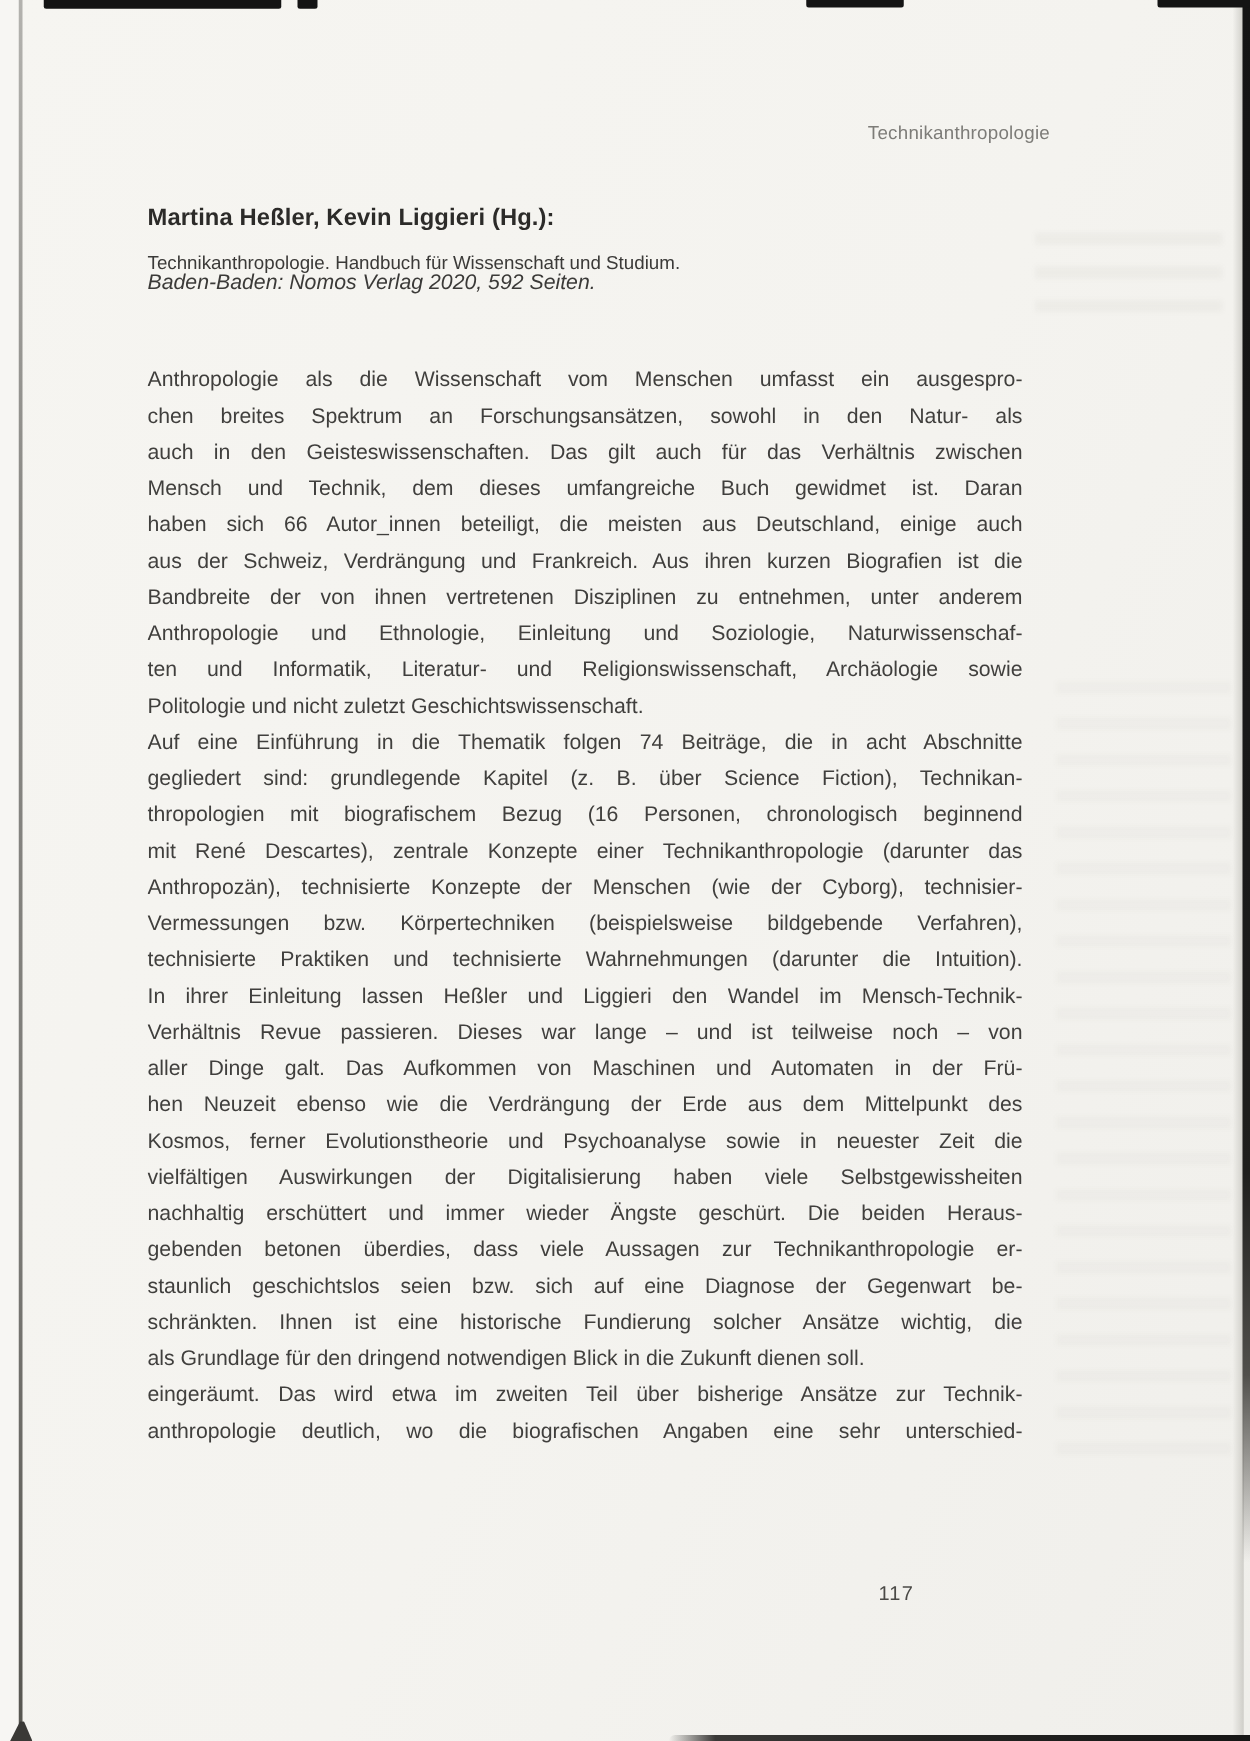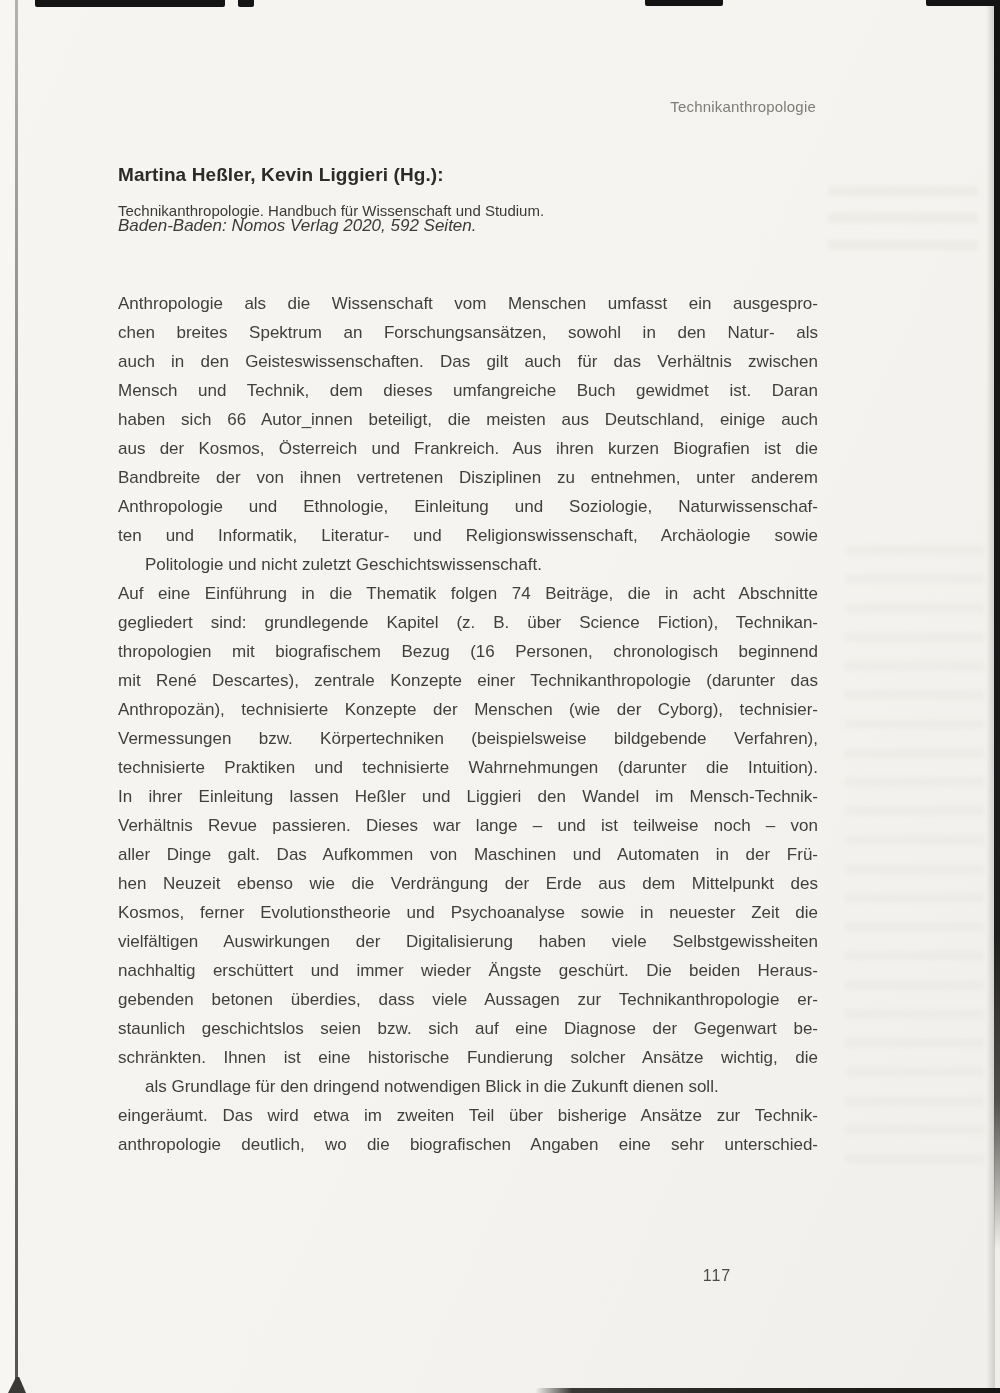--- a/index.html
+++ b/index.html
@@ -36,7 +36,7 @@
   .ghost-b{left:845px;top:545px;width:140px;height:620px;
     background:repeating-linear-gradient(180deg,rgba(125,124,112,.07) 0 10px,rgba(0,0,0,0) 10px 29px);}
   
-  .running-header{position:absolute;top:98px;left:418px;width:398px;
+  .running-header{position:absolute;top:98px;left:442px;width:398px;
     text-align:right;font-size:15px;color:#7d7c78;letter-spacing:.2px;}
   .h-editors{position:absolute;top:164px;left:118px;width:700px;
     font-size:19px;font-weight:bold;color:#2c2b29;letter-spacing:.1px;}

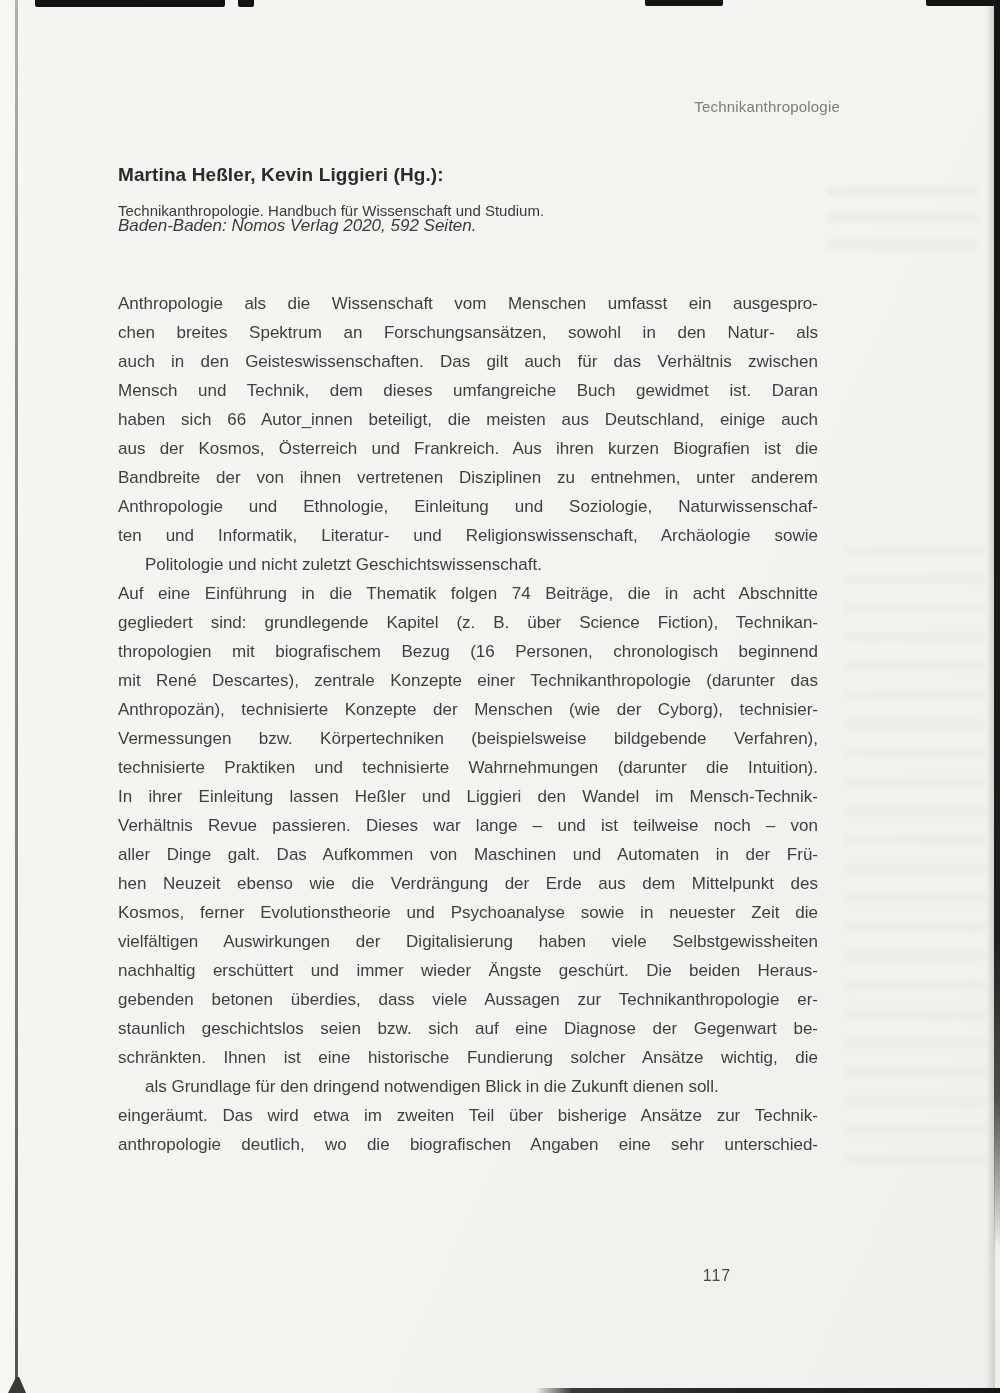--- a/index.html
+++ b/index.html
@@ -85,7 +85,7 @@
       <div class="line">auch in den Geisteswissenschaften. Das gilt auch für das Verhältnis zwischen</div>
       <div class="line">Mensch und Technik, dem dieses umfangreiche Buch gewidmet ist. Daran</div>
       <div class="line">haben sich 66 Autor_innen beteiligt, die meisten aus Deutschland, einige auch</div>
-      <div class="line">aus der Kosmos, Österreich und Frankreich. Aus ihren kurzen Biografien ist die</div>
+      <div class="line">aus der Schweiz, Verdrängung und Frankreich. Aus ihren kurzen Biografien ist die</div>
       <div class="line">Bandbreite der von ihnen vertretenen Disziplinen zu entnehmen, unter anderem</div>
       <div class="line">Anthropologie und Ethnologie, Einleitung und Soziologie, Naturwissenschaf-</div>
       <div class="line">ten und Informatik, Literatur- und Religionswissenschaft, Archäologie sowie</div>

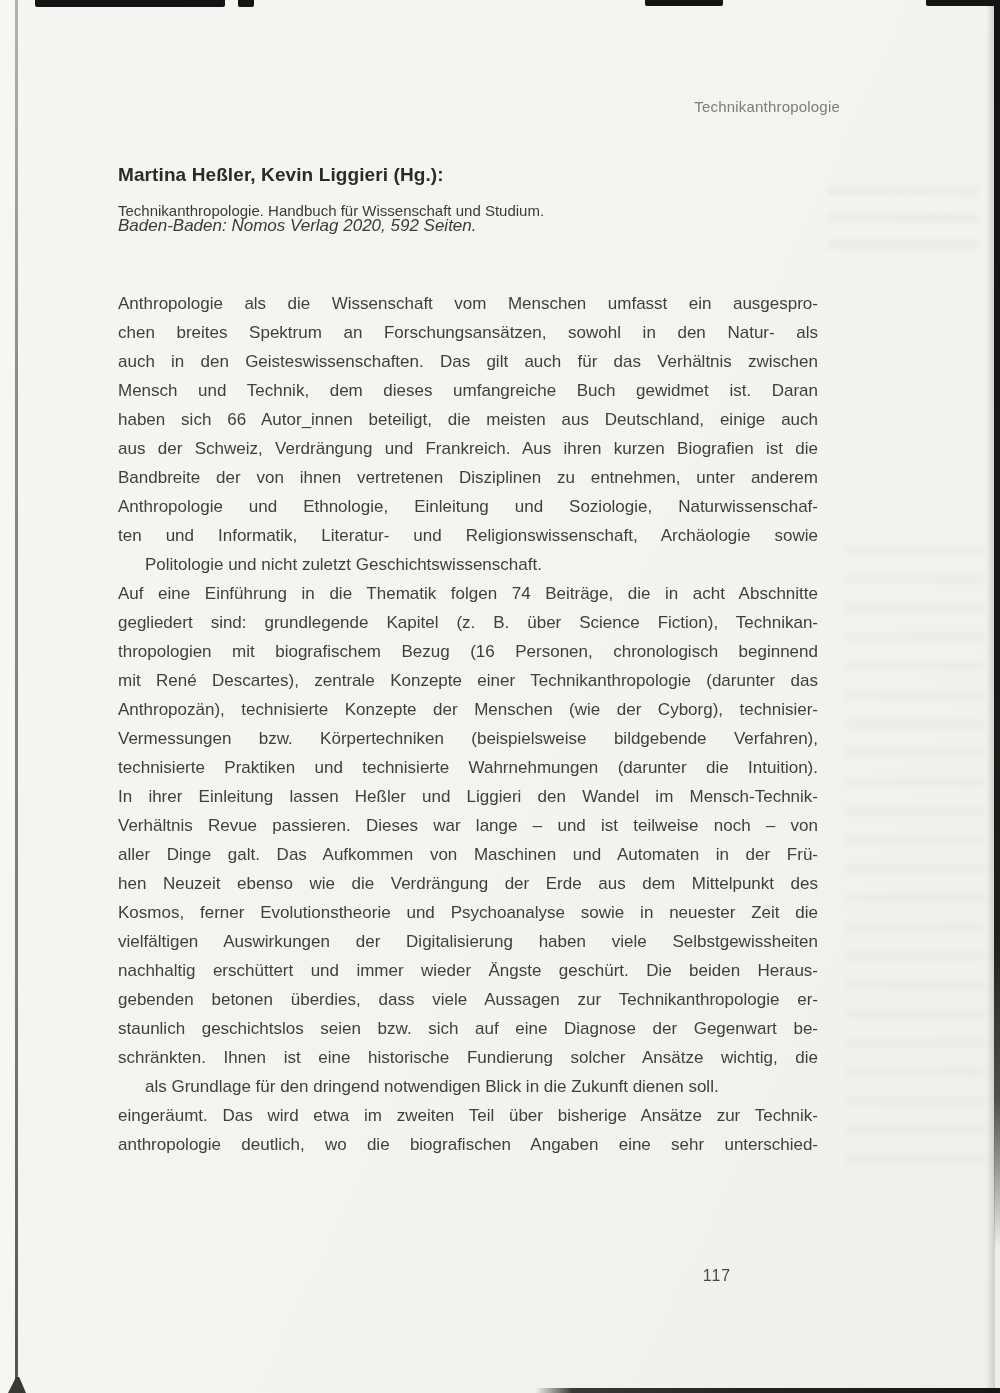--- a/index.html
+++ b/index.html
@@ -49,7 +49,7 @@
     text-align:justify;text-align-last:justify;text-justify:inter-word;
     white-space:normal;
   }
-  .body-text .line.end{text-align-last:left;margin-left:27px;}
+  .body-text .line.end{text-align-last:left;}
   .page-number{position:absolute;top:1267px;left:618px;width:198px;
     text-align:center;font-size:16px;color:#4b4a47;letter-spacing:1px;}
 </style>

